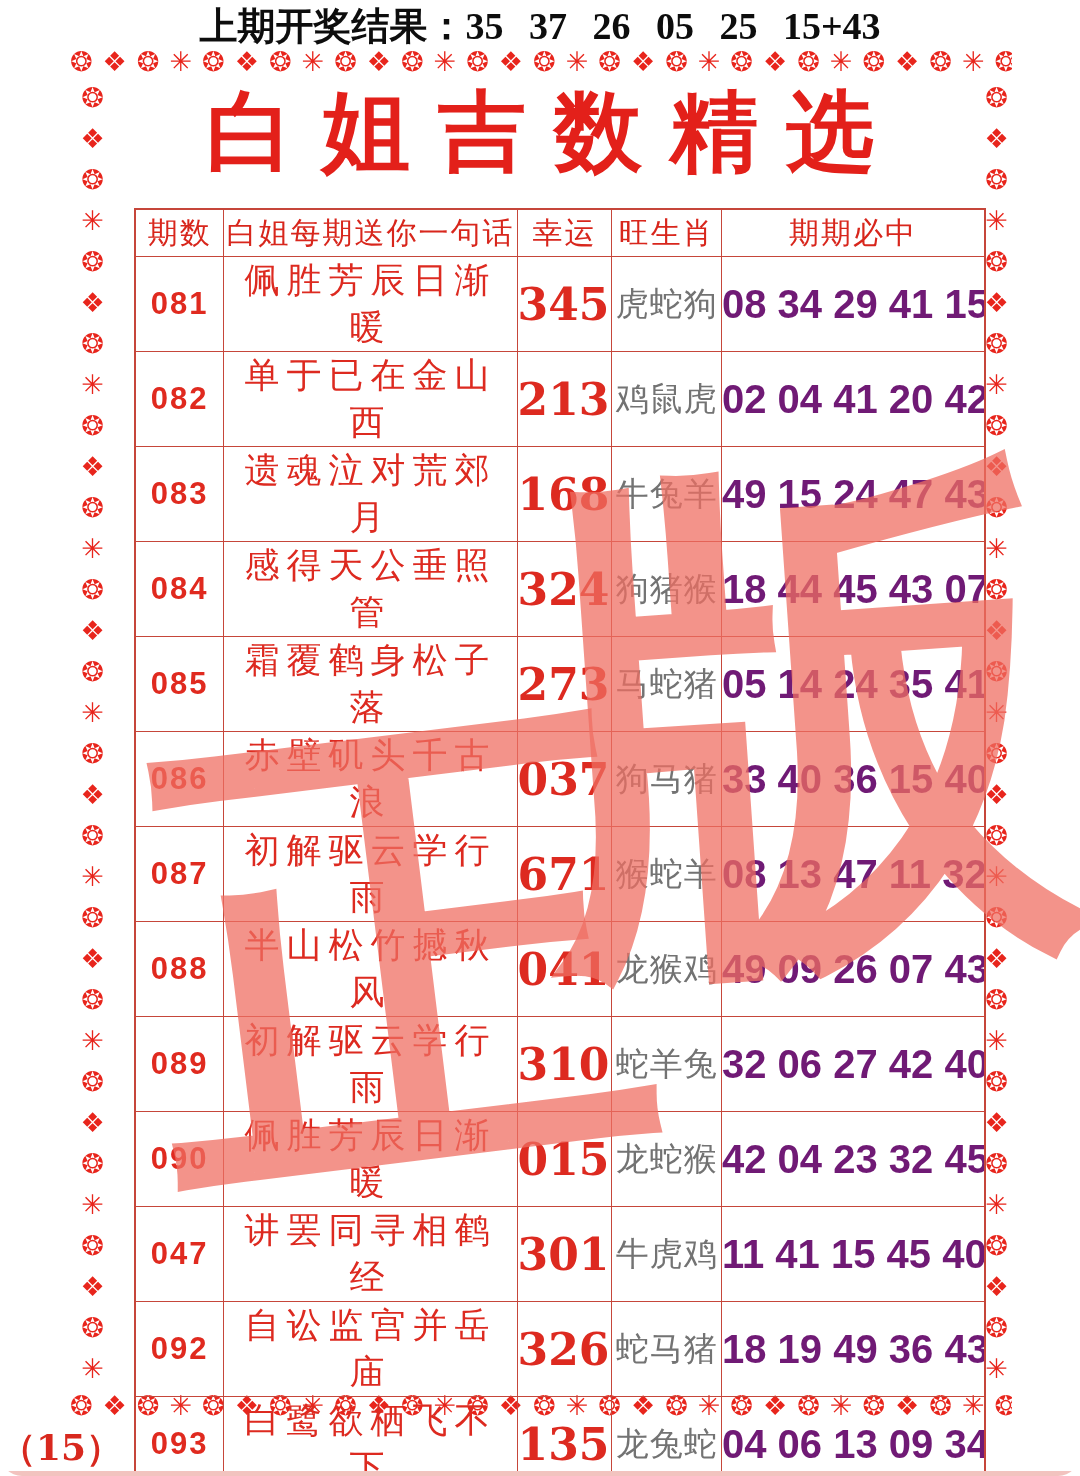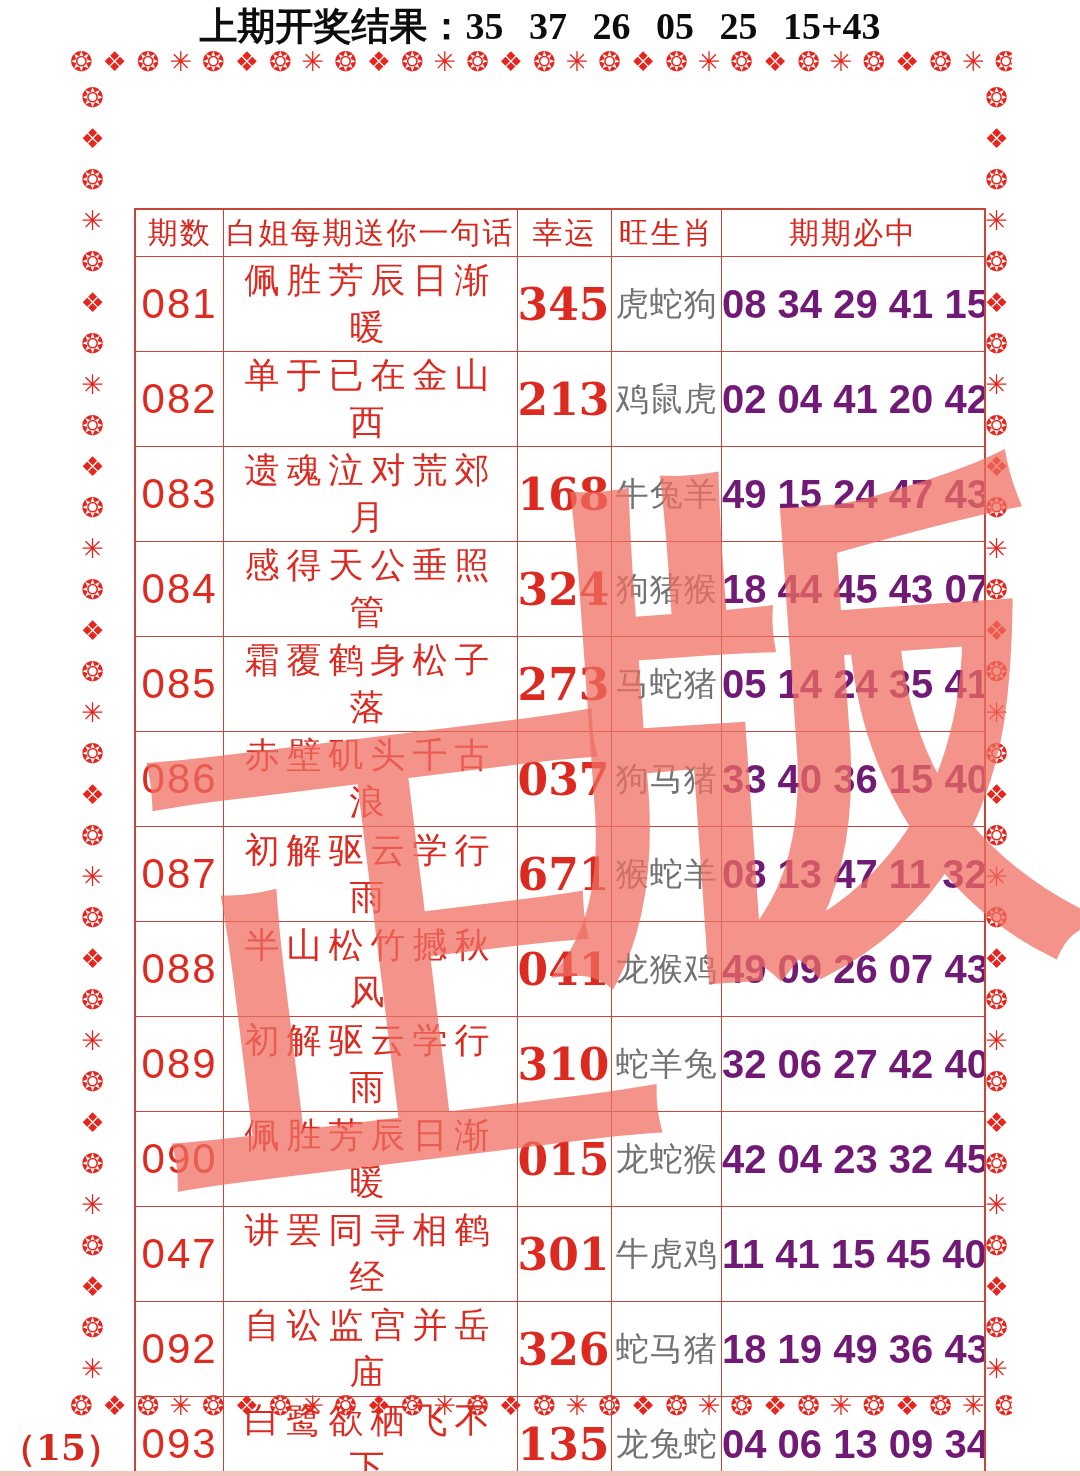--- a/index.html
+++ b/index.html
@@ -10,6 +10,7 @@
     background:#ffffff;
     overflow:hidden;
     font-family:"DejaVu Serif","Liberation Serif",serif;
+    border-radius:22px;
   }
   
   .top-result{

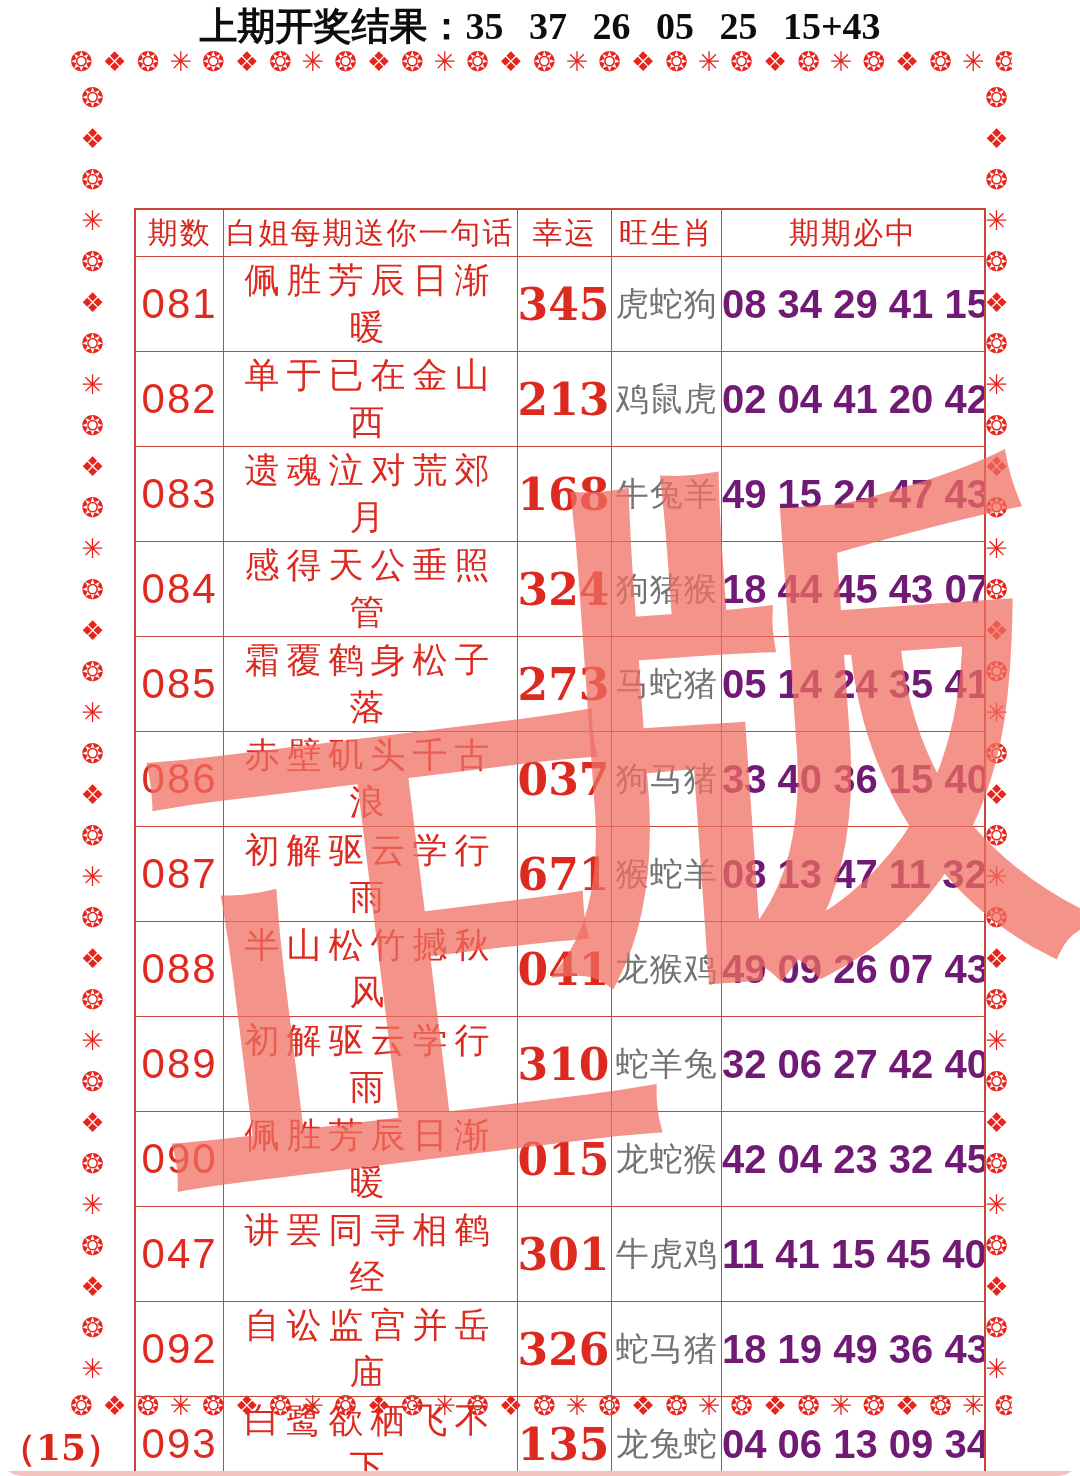--- a/index.html
+++ b/index.html
@@ -133,6 +133,7 @@
   <div class="ornament-strip strip-v strip-left">❂❖❂✳❂❖❂✳❂❖❂✳❂❖❂✳❂❖❂✳❂❖❂✳❂❖❂✳❂❖❂✳❂❖❂✳❂❖❂✳</div>
   <div class="ornament-strip strip-v strip-right">❂❖❂✳❂❖❂✳❂❖❂✳❂❖❂✳❂❖❂✳❂❖❂✳❂❖❂✳❂❖❂✳❂❖❂✳❂❖❂✳</div>
 
+  <div class="main-title">白姐吉数精选</div>
 
   <div class="sheet-table-wrap">
     <table class="sheet">

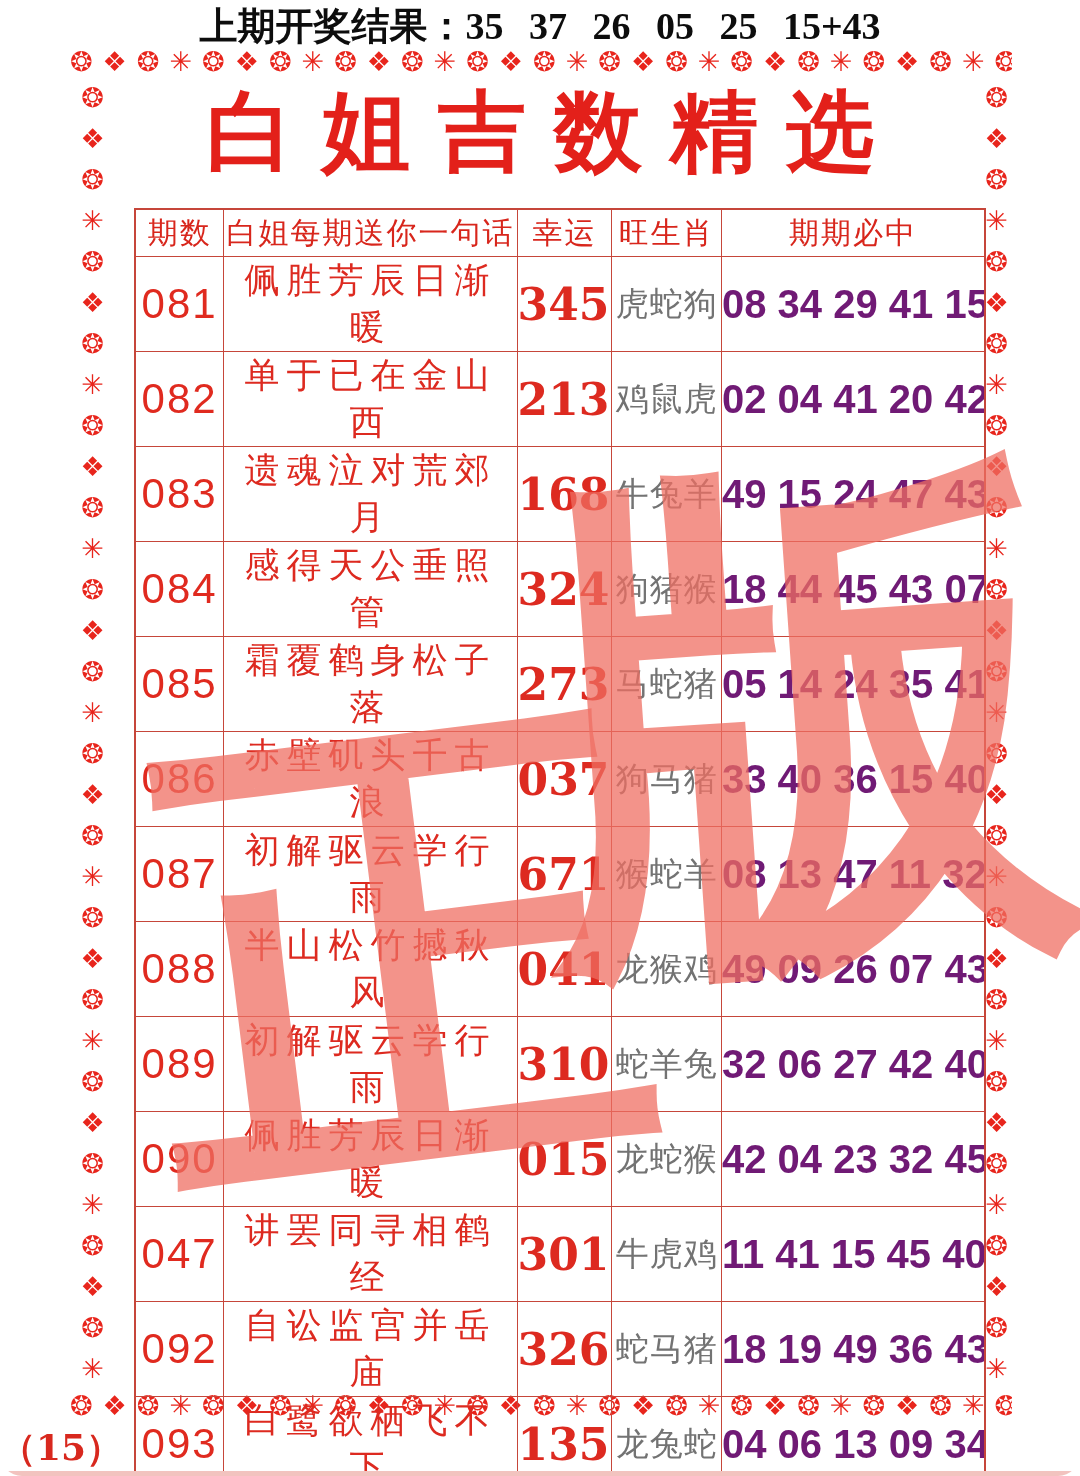--- a/index.html
+++ b/index.html
@@ -75,7 +75,7 @@
   table.sheet td{height:53px;}
   .c-period{
     font-family:"Liberation Sans","DejaVu Sans",sans-serif;
-    font-weight:normal;font-size:42px;letter-spacing:2px;
+    font-weight:bold;font-size:31px;letter-spacing:2px;
     color:#e02a1f;
   }
   .c-phrase{

